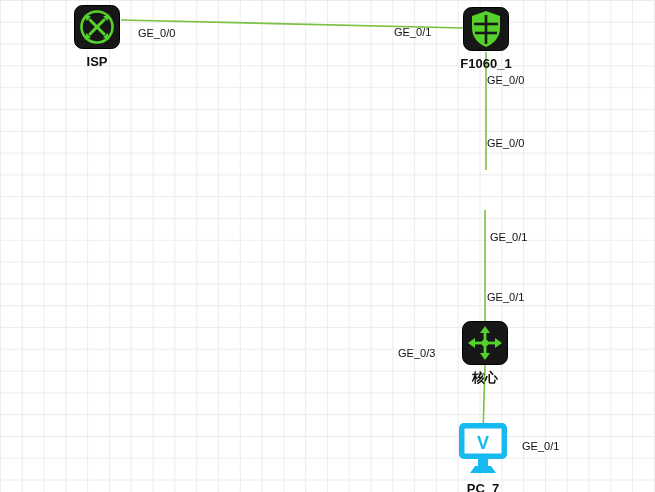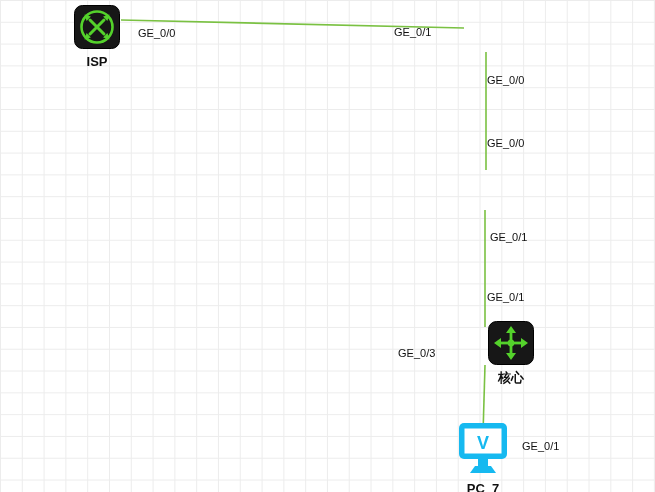--- a/index.html
+++ b/index.html
@@ -65,6 +65,18 @@
     <div class="dev-label">ISP</div>
   </div>
 
+  <div class="device" style="left:446px;top:7px">
+    <svg class="dev-icon" width="46" height="44" viewBox="0 0 46 44">
+      <rect x="0.5" y="0.5" width="45" height="43" rx="8" fill="#171717" stroke="#000000"></rect>
+      <path d="M23 4 L37 9 V21 C37 31 30 37 23 40 C16 37 9 31 9 21 V9 Z" fill="#54d22b"></path>
+      <g stroke="#171717" stroke-width="2.6">
+        <line x1="23" y1="8" x2="23" y2="37"></line>
+        <line x1="11" y1="17" x2="35" y2="17"></line>
+        <line x1="12" y1="26" x2="34" y2="26"></line>
+      </g>
+    </svg>
+    <div class="dev-label">F1060_1</div>
+  </div>
 
 
   <div class="device" style="left:471px;top:321px">

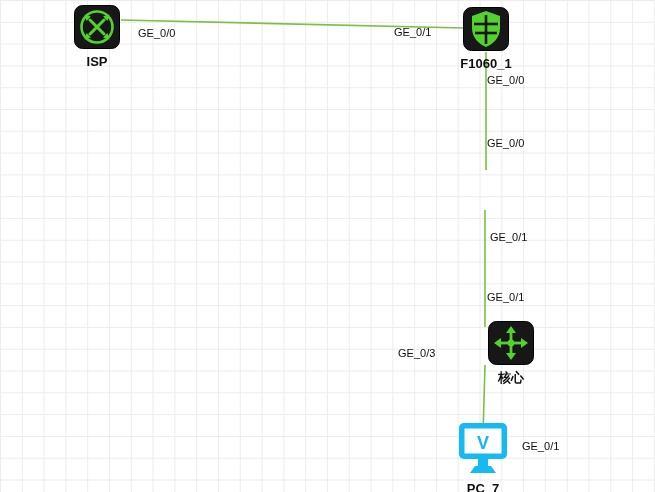--- a/index.html
+++ b/index.html
@@ -79,7 +79,7 @@
   </div>
 
 
-  <div class="device" style="left:471px;top:321px">
+  <div class="device" style="left:445px;top:321px">
     <svg class="dev-icon" width="46" height="44" viewBox="0 0 46 44">
       <rect x="0.5" y="0.5" width="45" height="43" rx="8" fill="#171717" stroke="#000000"></rect>
       <g fill="#54d22b">

